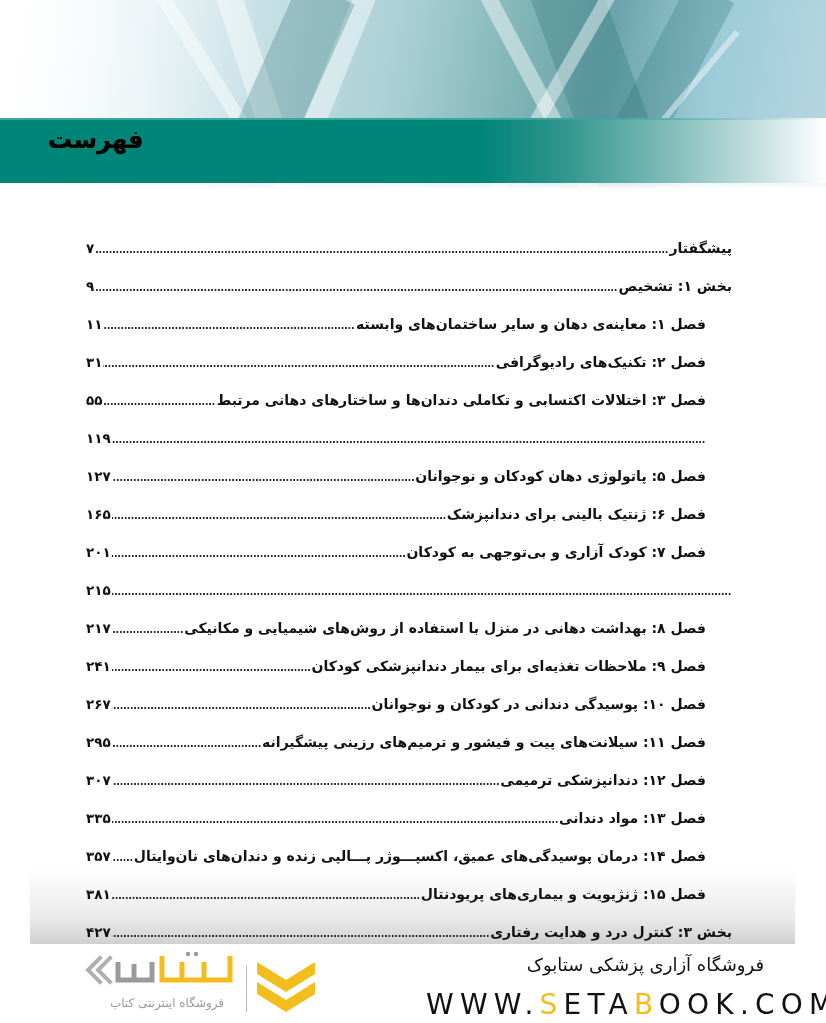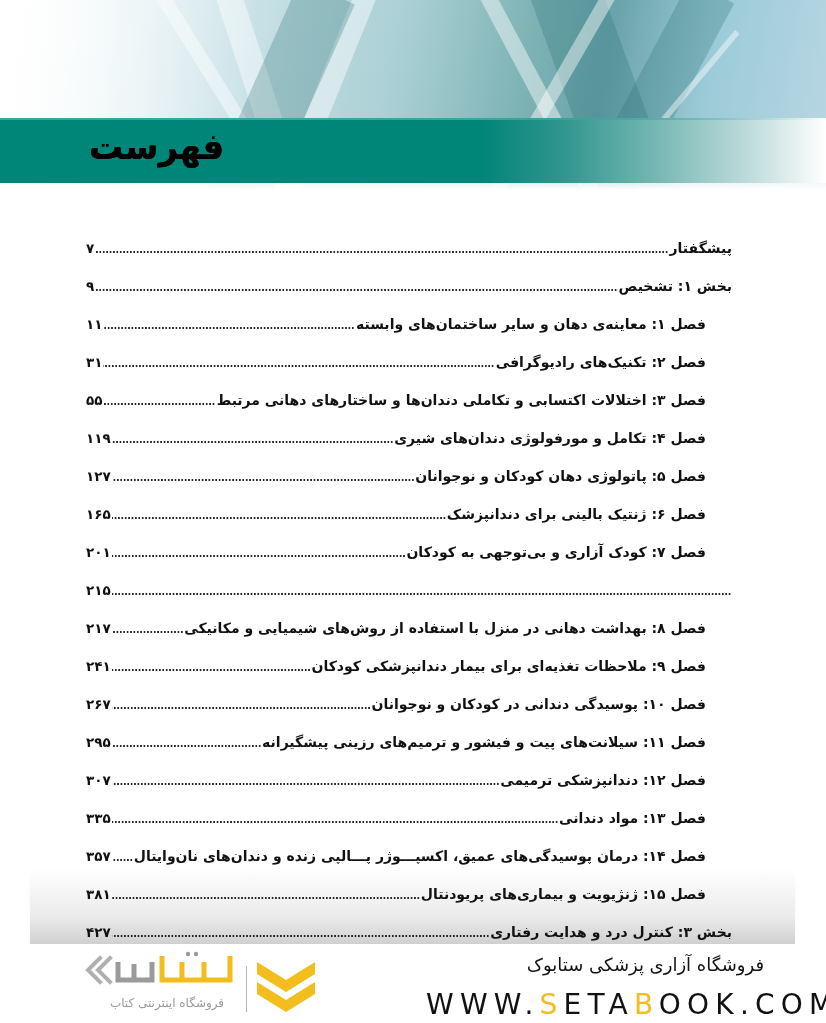--- a/index.html
+++ b/index.html
@@ -32,9 +32,9 @@
     }
     .page-title {
       position: absolute; right: 0; left: 0; top: 126px;
-      padding-left: 89px;
+      padding-left: 48px;
       direction: ltr; text-align: left;
-      font-family: "DejaVu Sans", sans-serif; font-weight: 900; font-size: 34px; color: #000;
+      font-family: "DejaVu Sans", sans-serif; font-weight: 900; font-size: 24px; color: #000;
       letter-spacing: 0;
     }
     .page-title span { display: inline-block; direction: rtl; transform: scaleY(1.05); text-shadow: 0 0 0.6px #000; }

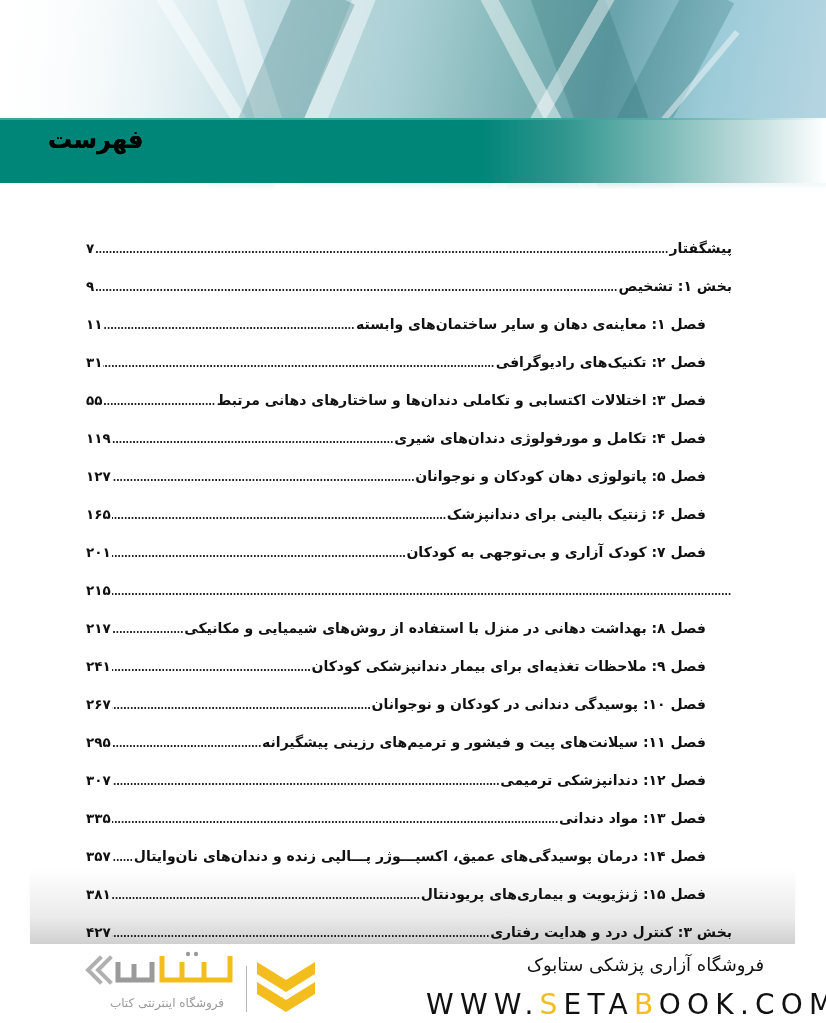--- a/index.html
+++ b/index.html
@@ -144,7 +144,6 @@
   <div class="toc-row chapter" style="top:423px;">
     <span class="toc-page">۱۱۹</span>
     <span class="toc-dots"></span>
-    <span class="toc-title">فصل ۴: تکامل و مورفولوژی دندان‌های شیری</span>
   </div>
   <div class="toc-row chapter" style="top:461px;">
     <span class="toc-page">۱۲۷</span>

